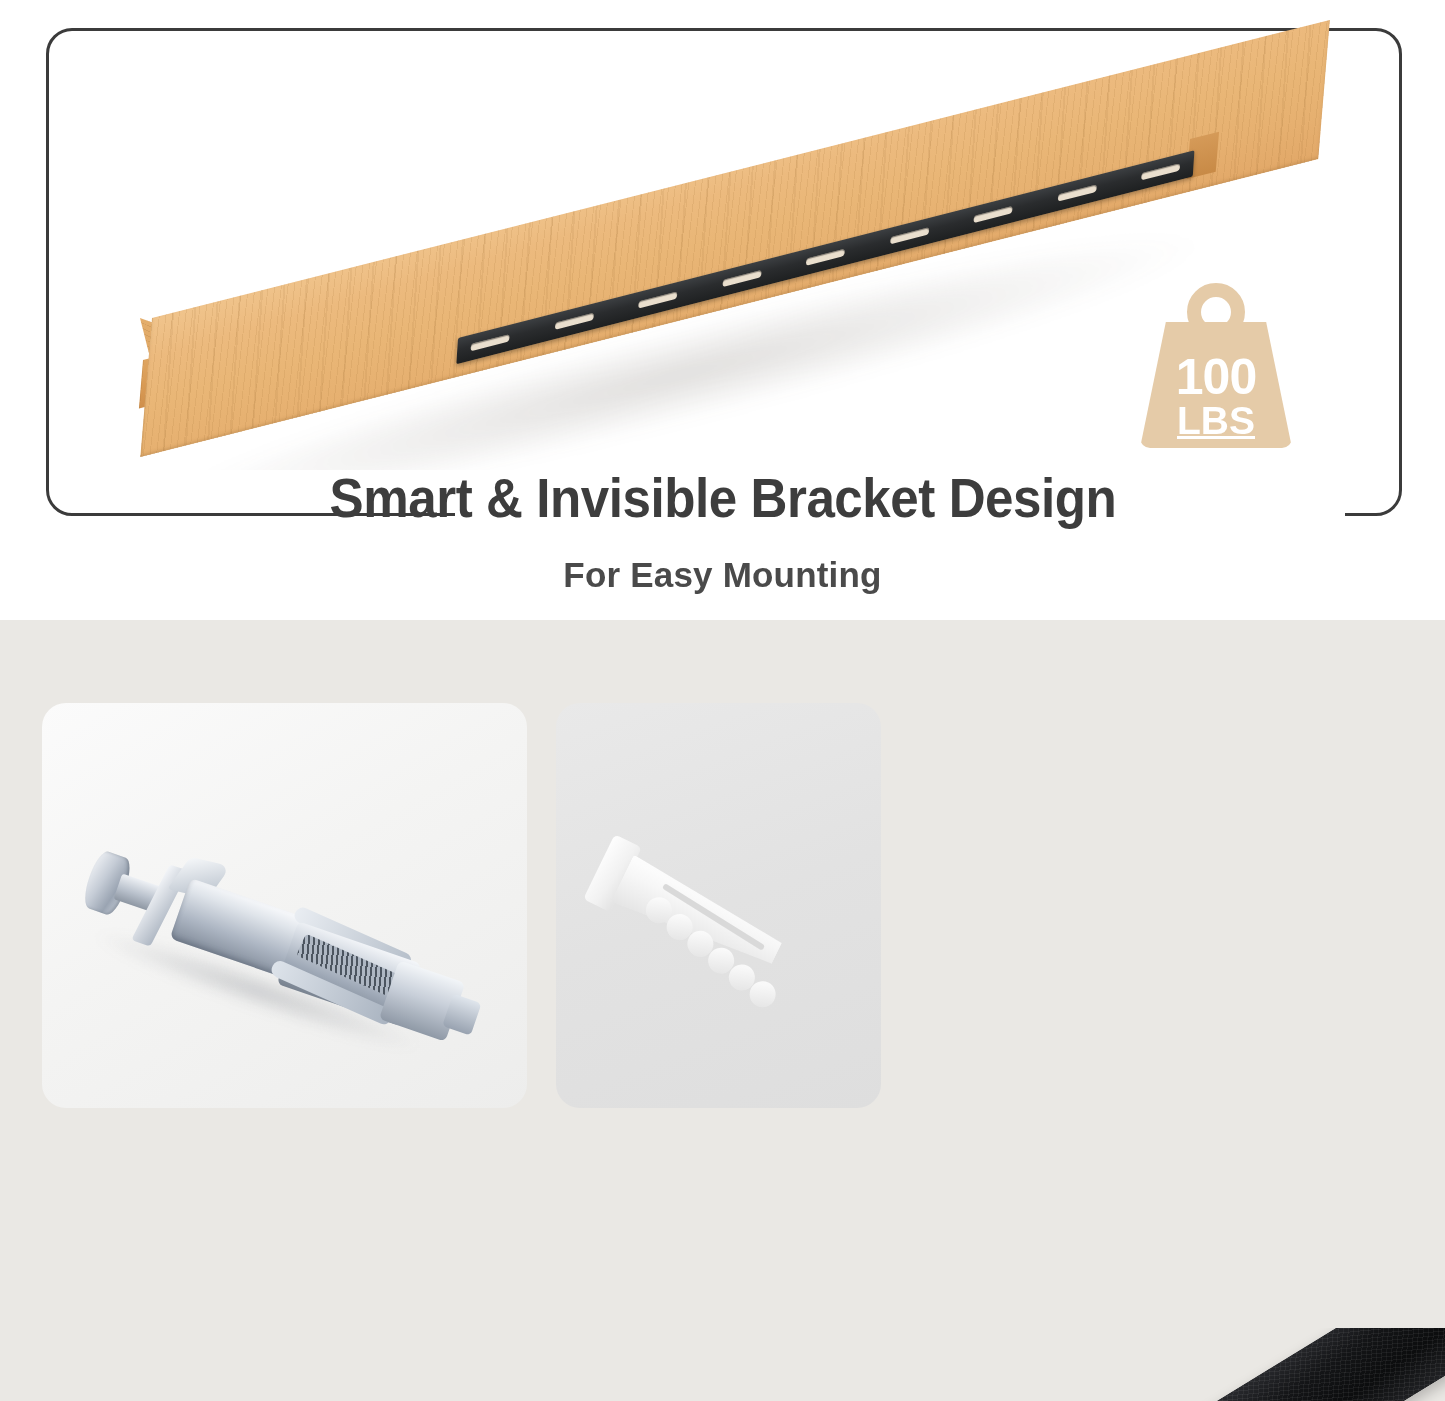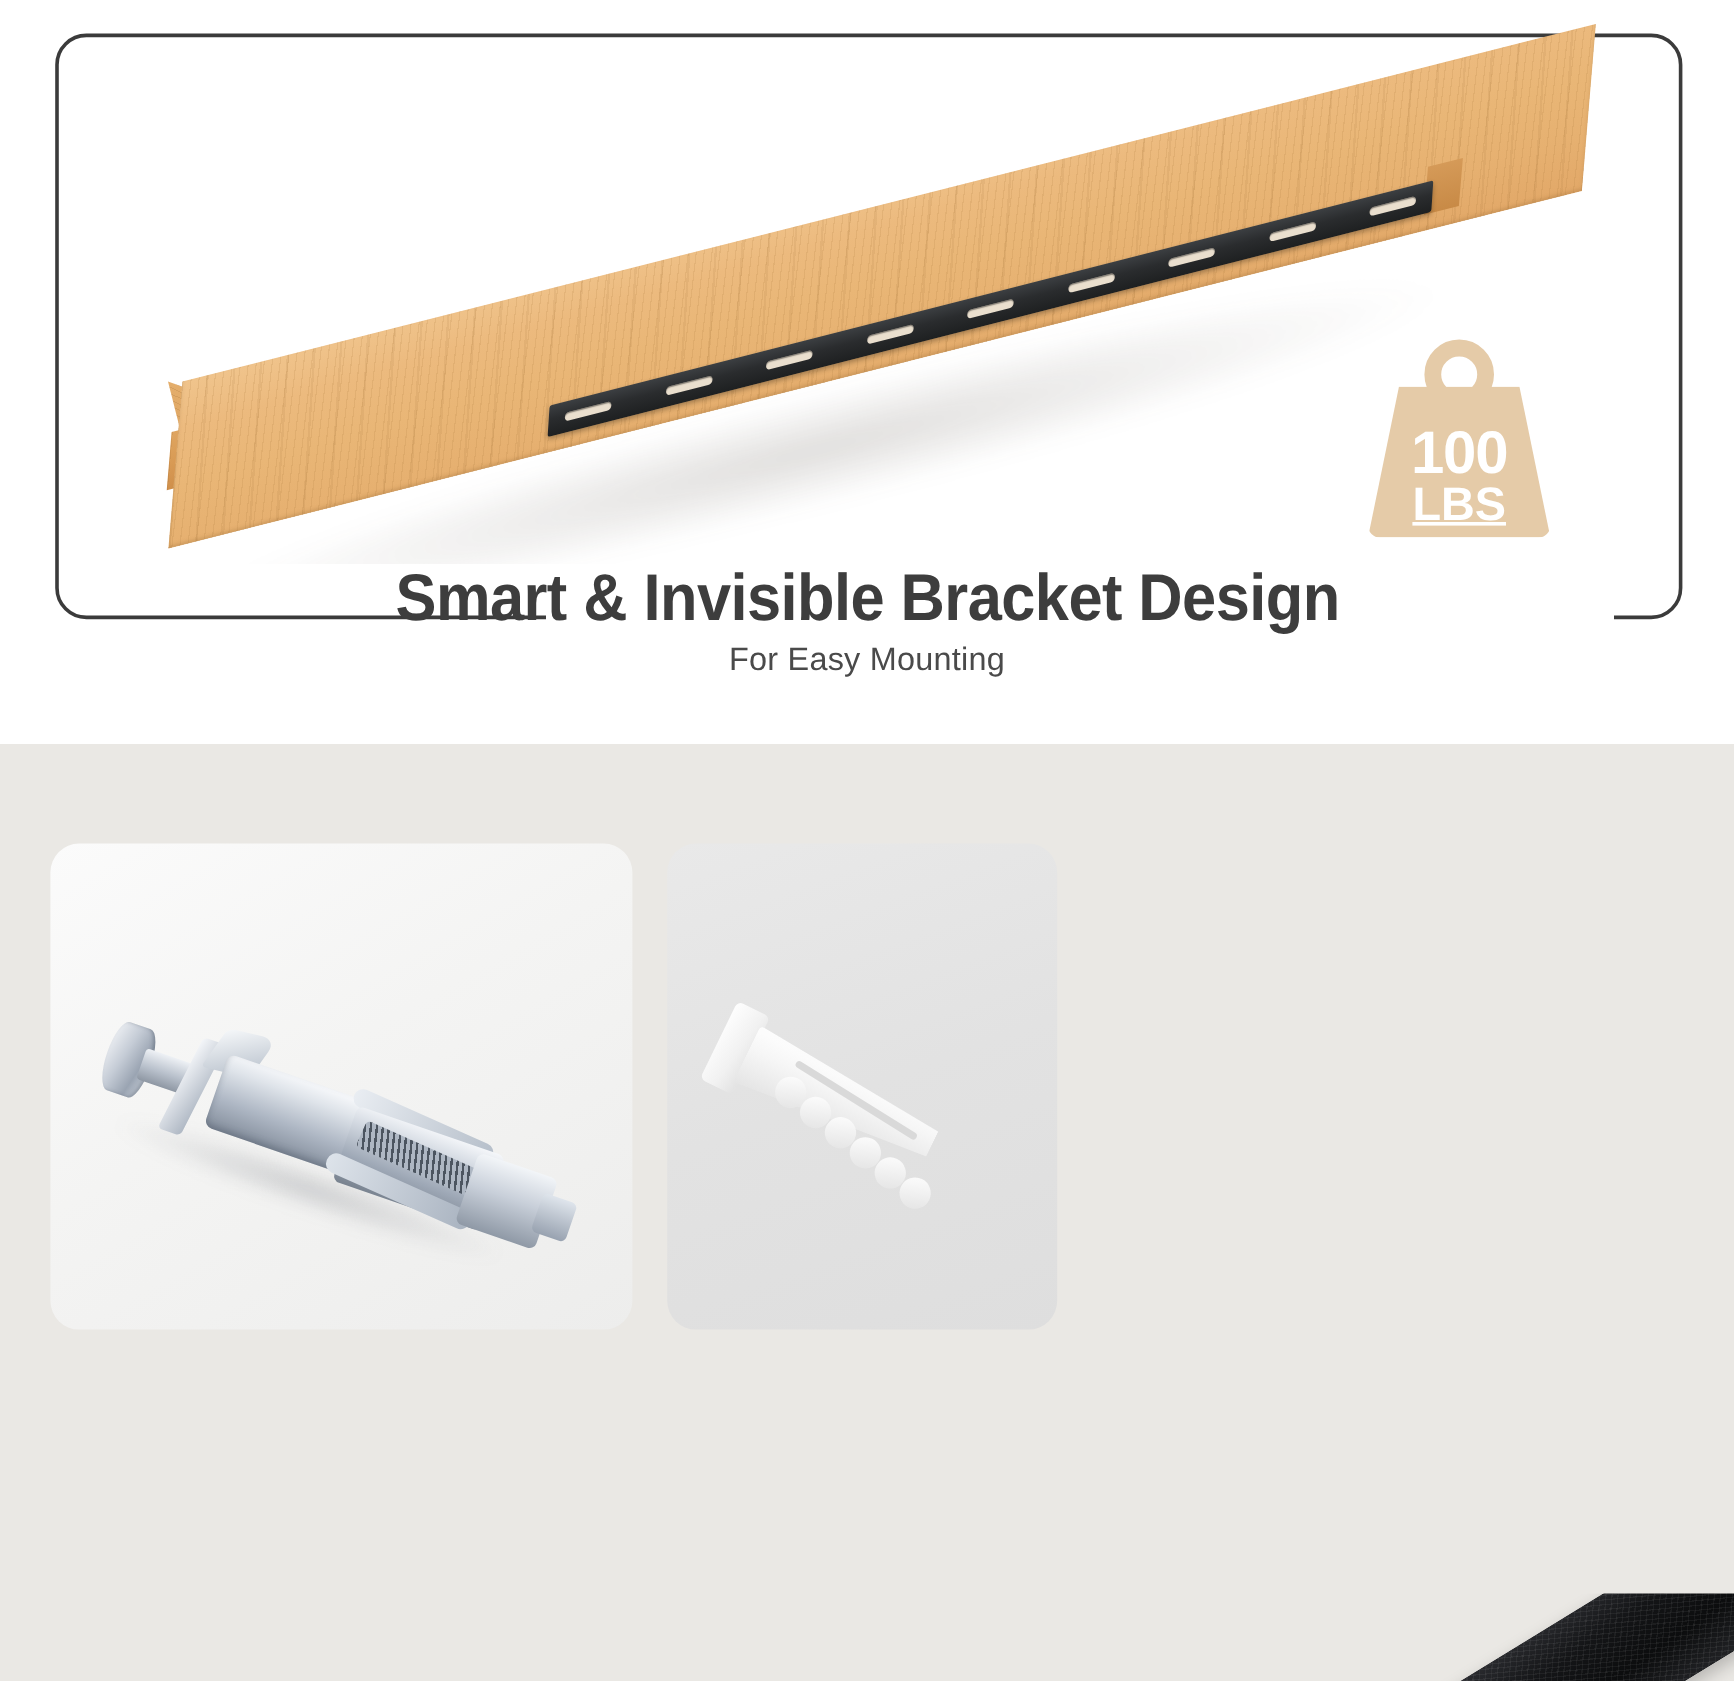--- a/index.html
+++ b/index.html
@@ -128,7 +128,7 @@
     white-space:nowrap;
   }
   #subhead{
-    margin-top:8px;font-size:27px;color:#4a4a4a;font-weight:normal;
+    margin-top:29px;font-size:35px;color:#4a4a4a;font-weight:bold;
     letter-spacing:.2px;
   }
 

